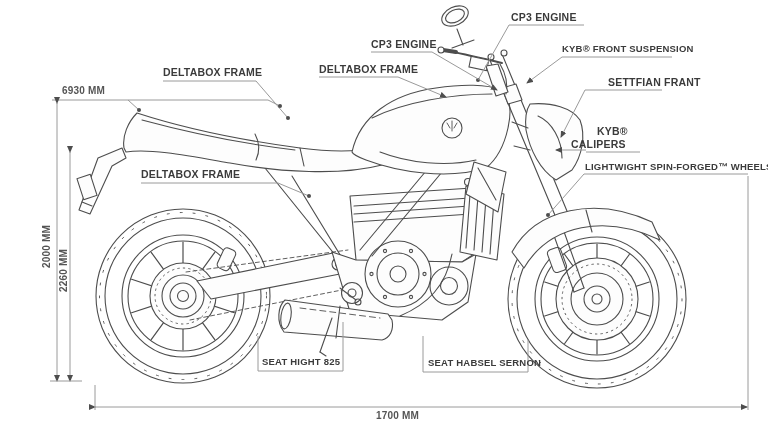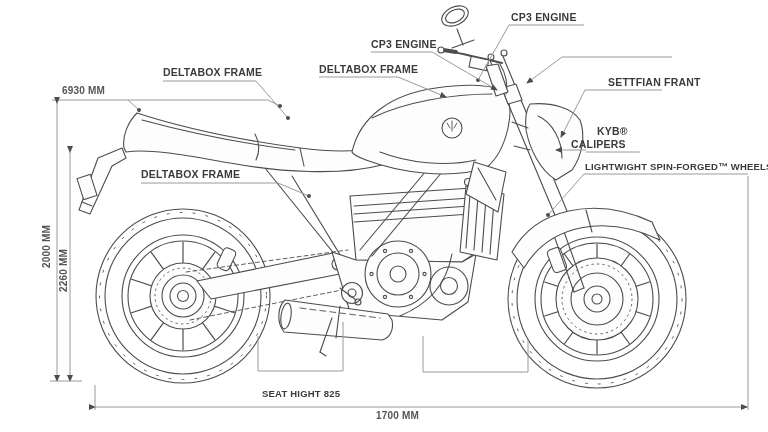--- a/index.html
+++ b/index.html
@@ -253,6 +253,7 @@
   <div class="lbl" style="left:319px;top:63px;">DELTABOX FRAME</div>
   <div class="lbl" style="left:163px;top:66px;">DELTABOX FRAME</div>
   <div class="lbl" style="left:141px;top:168px;">DELTABOX FRAME</div>
+  <div class="lbl small" style="left:562px;top:43px;">KYB® FRONT SUSPENSION</div>
   <div class="lbl" style="left:608px;top:76px;text-align:center;">SETTFIAN FRANT</div>
   <div class="lbl" style="left:597px;top:125px;">KYB®</div>
   <div class="lbl" style="left:571px;top:138px;">CALIPERS</div>

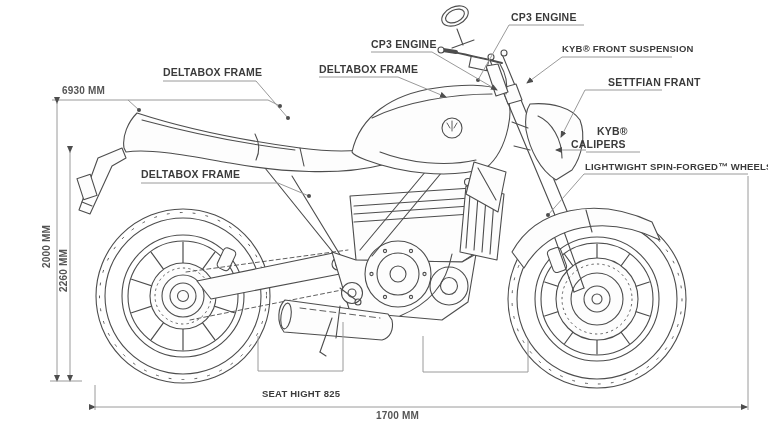--- a/index.html
+++ b/index.html
@@ -258,7 +258,7 @@
   <div class="lbl" style="left:597px;top:125px;">KYB®</div>
   <div class="lbl" style="left:571px;top:138px;">CALIPERS</div>
   <div class="lbl small" style="left:585px;top:161px;">LIGHTWIGHT SPIN-FORGED™ WHEELS</div>
-  <div class="lbl small" style="left:262px;top:356px;margin-top:32px;">SEAT HIGHT 825</div>
+  <div class="lbl small" style="left:262px;top:356px;">SEAT HIGHT 825</div>
 
   <div class="dim" style="left:62px;top:85px;">6930 MM</div>
   <div class="dim vdim" style="left:41px;top:268px;">2000 MM</div>

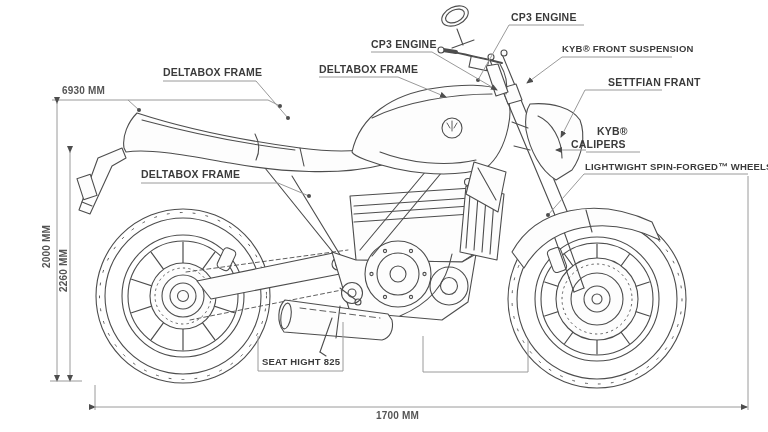--- a/index.html
+++ b/index.html
@@ -259,6 +259,7 @@
   <div class="lbl" style="left:571px;top:138px;">CALIPERS</div>
   <div class="lbl small" style="left:585px;top:161px;">LIGHTWIGHT SPIN-FORGED™ WHEELS</div>
   <div class="lbl small" style="left:262px;top:356px;">SEAT HIGHT 825</div>
+  <div class="lbl small" style="left:428px;top:357px;">SEAT HABSEL SERNON</div>
 
   <div class="dim" style="left:62px;top:85px;">6930 MM</div>
   <div class="dim vdim" style="left:41px;top:268px;">2000 MM</div>

